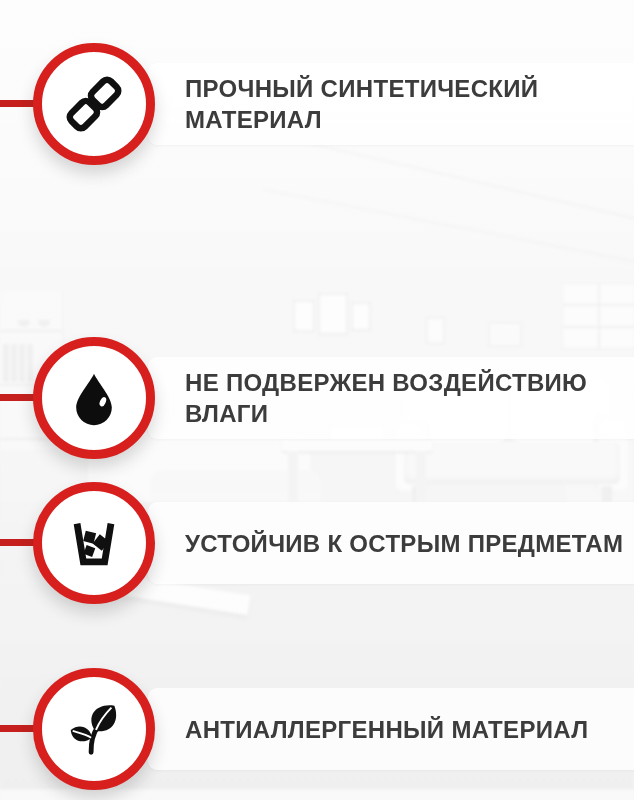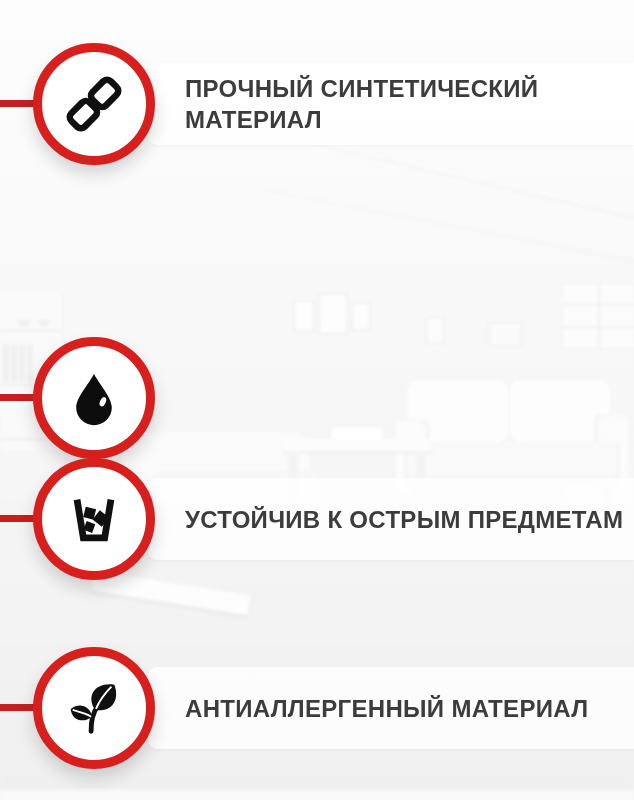--- a/index.html
+++ b/index.html
@@ -160,6 +160,10 @@
 
 
   <div class="feature-row r3">
+    <div class="band">
+      <div class="label">НЕ ПОДВЕРЖЕН ВОЗДЕЙСТВИЮ
+ВЛАГИ</div>
+    </div>
     <div class="connector"></div>
     <div class="circle">
       <span>

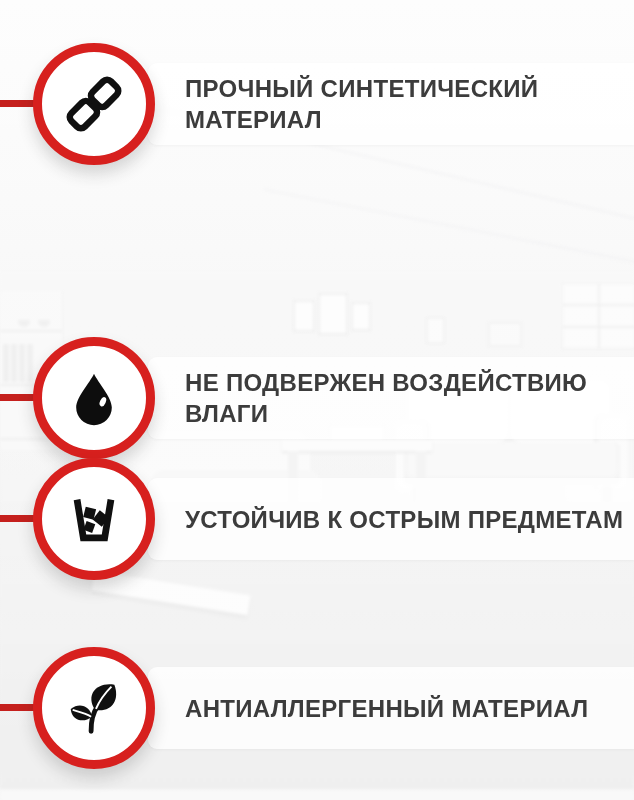--- a/index.html
+++ b/index.html
@@ -60,7 +60,7 @@
   .veil{position:absolute; inset:0; background:linear-gradient(180deg,rgba(255,255,255,.55) 0%,rgba(255,255,255,.25) 35%,rgba(255,255,255,.15) 55%,rgba(255,255,255,.3) 80%,rgba(255,255,255,.25) 100%);}
   
   .feature-row{position:absolute; left:0; width:634px; height:122px;}
-  .r1{top:43px;} .r2{top:188px;} .r3{top:337px;} .r4{top:458px;text-decoration:underline;} .r5{top:647px;}
+  .r1{top:43px;} .r2{top:188px;} .r3{top:337px;} .r4{top:482px;text-decoration:underline;} .r5{top:647px;}
   .band{
     position:absolute; left:148px; right:0; top:20px; height:82px;
     background:rgba(255,255,255,.8); border-radius:9px 0 0 9px;

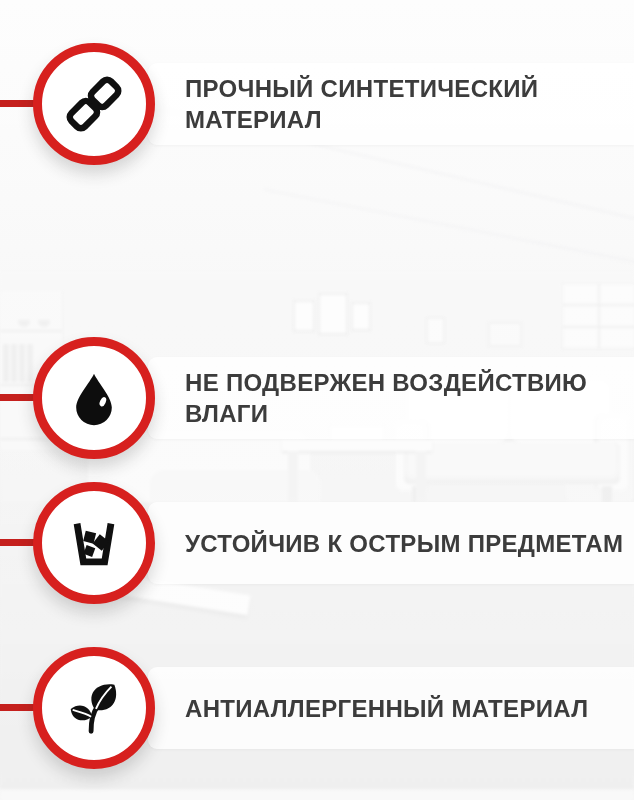--- a/index.html
+++ b/index.html
@@ -60,7 +60,7 @@
   .veil{position:absolute; inset:0; background:linear-gradient(180deg,rgba(255,255,255,.55) 0%,rgba(255,255,255,.25) 35%,rgba(255,255,255,.15) 55%,rgba(255,255,255,.3) 80%,rgba(255,255,255,.25) 100%);}
   
   .feature-row{position:absolute; left:0; width:634px; height:122px;}
-  .r1{top:43px;} .r2{top:188px;} .r3{top:337px;} .r4{top:482px;text-decoration:underline;} .r5{top:647px;}
+  .r1{top:43px;} .r2{top:188px;} .r3{top:337px;} .r4{top:482px;text-decoration:underline;} .r5{top:668px;}
   .band{
     position:absolute; left:148px; right:0; top:20px; height:82px;
     background:rgba(255,255,255,.8); border-radius:9px 0 0 9px;

